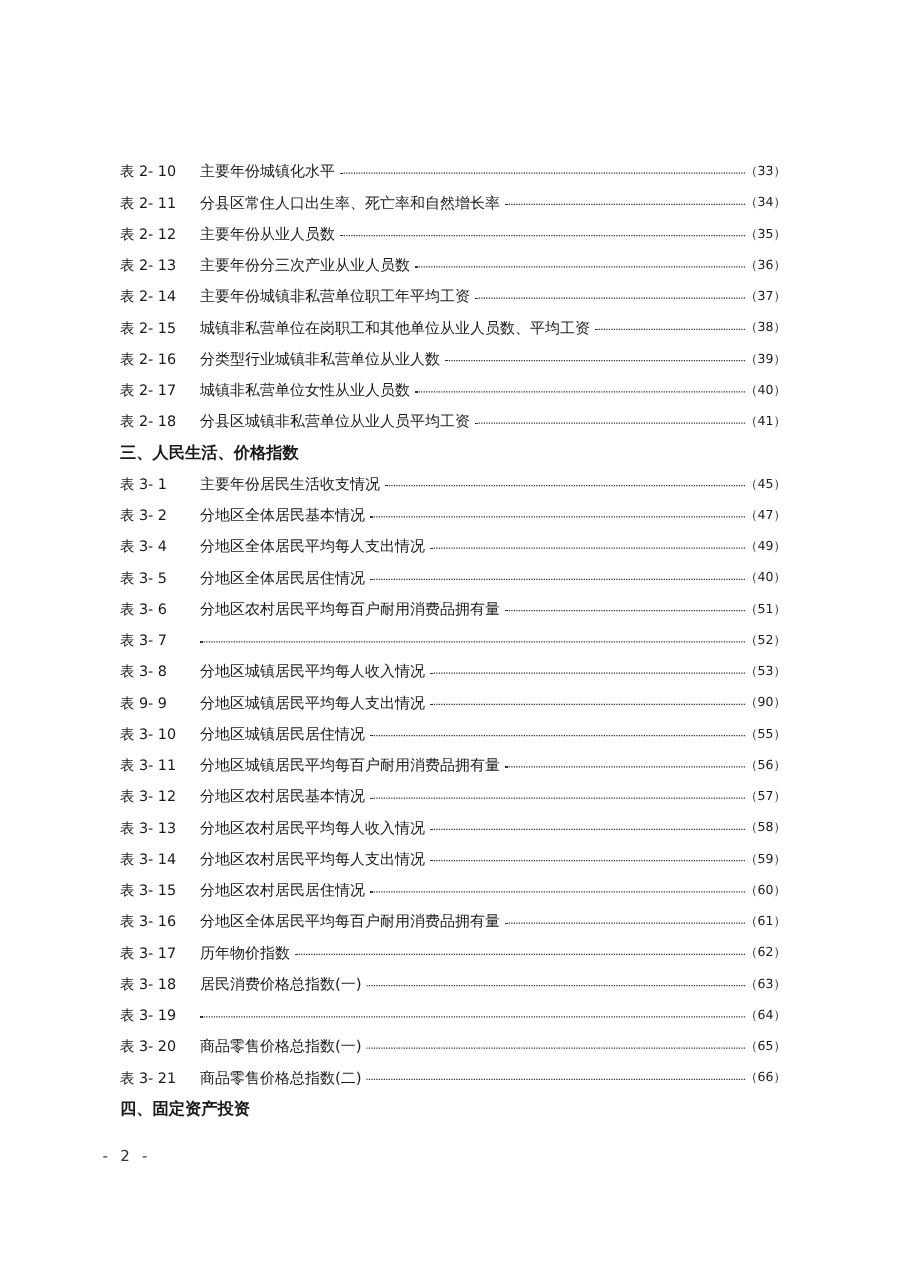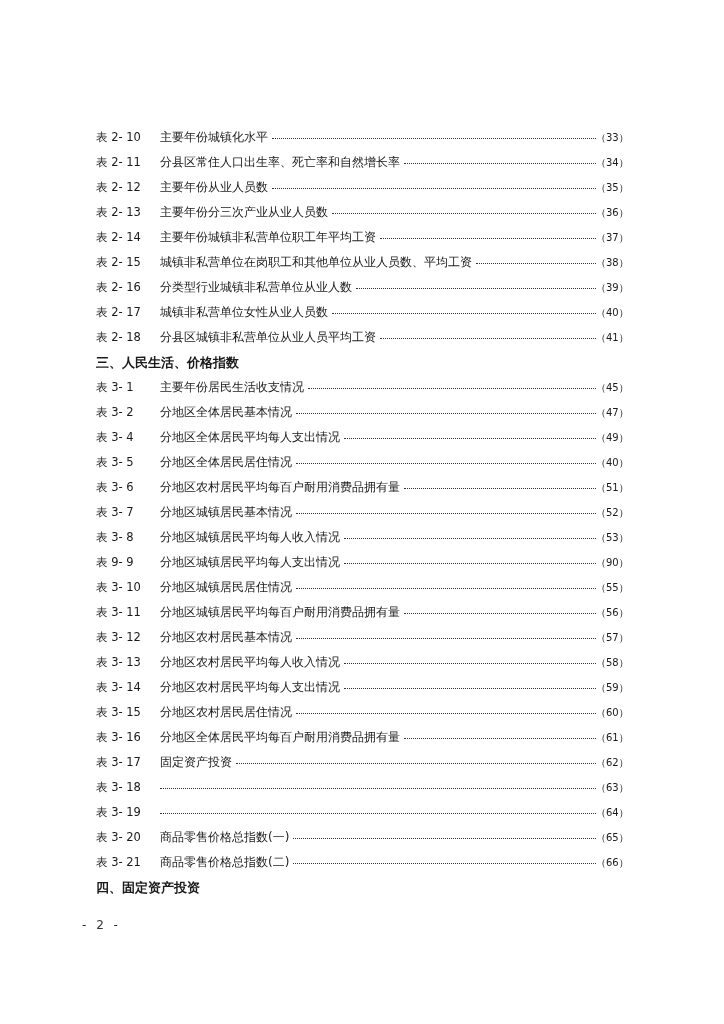--- a/index.html
+++ b/index.html
@@ -110,7 +110,6 @@
       </div>
       <div class="row">
         <span class="num">表 3- 7</span>
-        <span class="title">分地区城镇居民基本情况</span>
         <span class="dots"></span>
         <span class="page">（52）</span>
       </div>

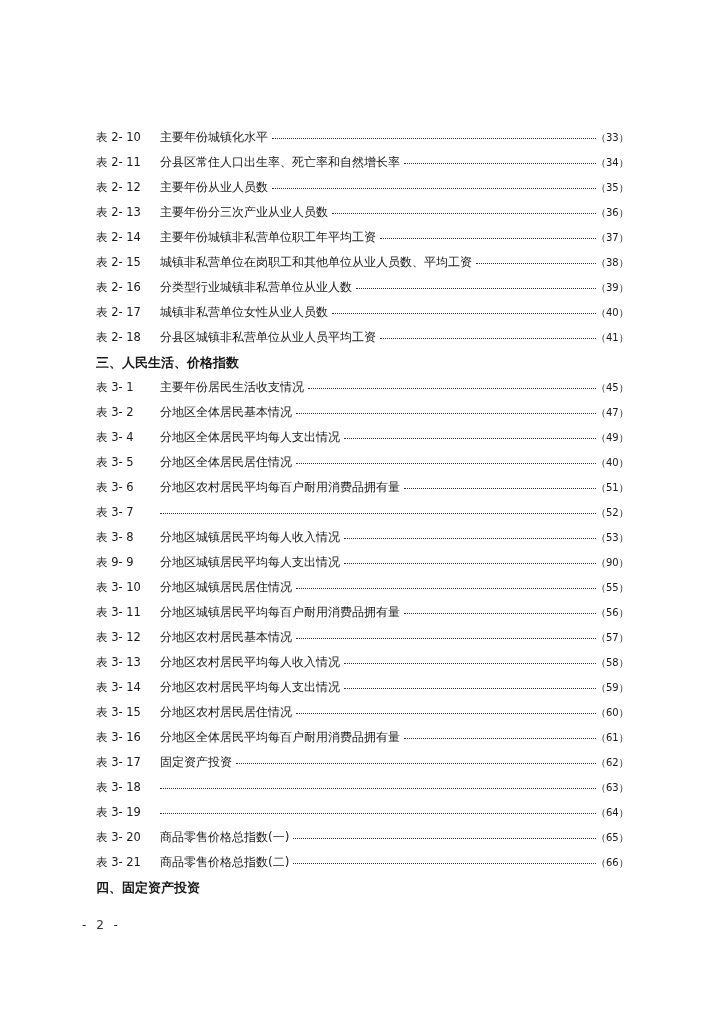--- a/index.html
+++ b/index.html
@@ -169,7 +169,7 @@
       </div>
       <div class="row">
         <span class="num">表 3- 17</span>
-        <span class="title">固定资产投资</span>
+        <span class="title">历年物价指数</span>
         <span class="dots"></span>
         <span class="page">（62）</span>
       </div>

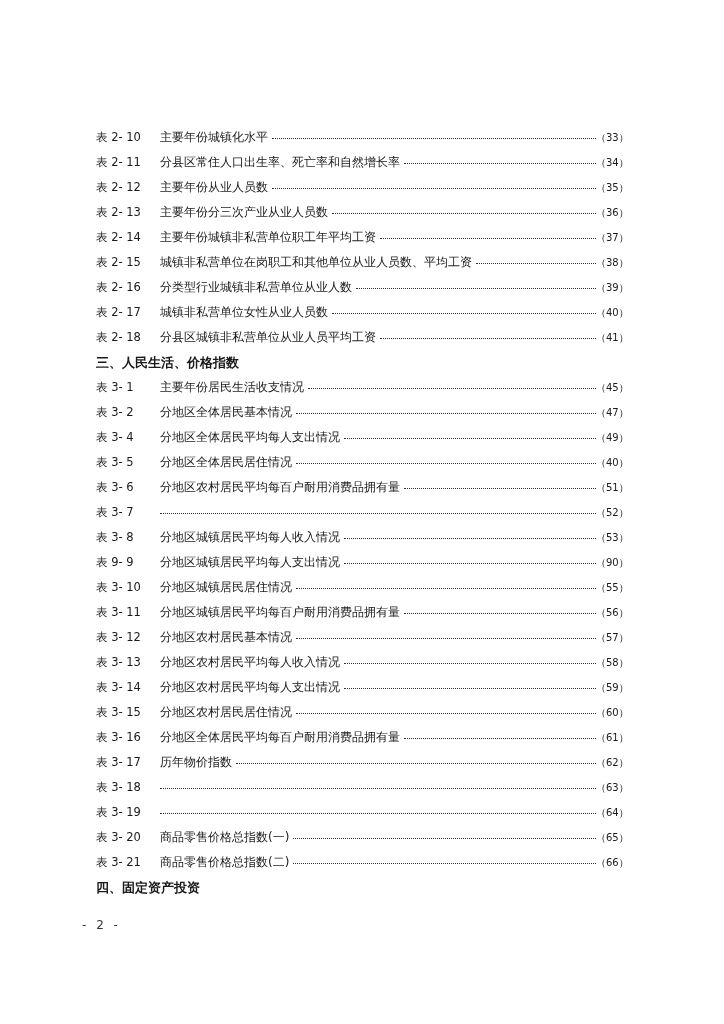--- a/index.html
+++ b/index.html
@@ -175,6 +175,7 @@
       </div>
       <div class="row">
         <span class="num">表 3- 18</span>
+        <span class="title">居民消费价格总指数(一)</span>
         <span class="dots"></span>
         <span class="page">（63）</span>
       </div>

